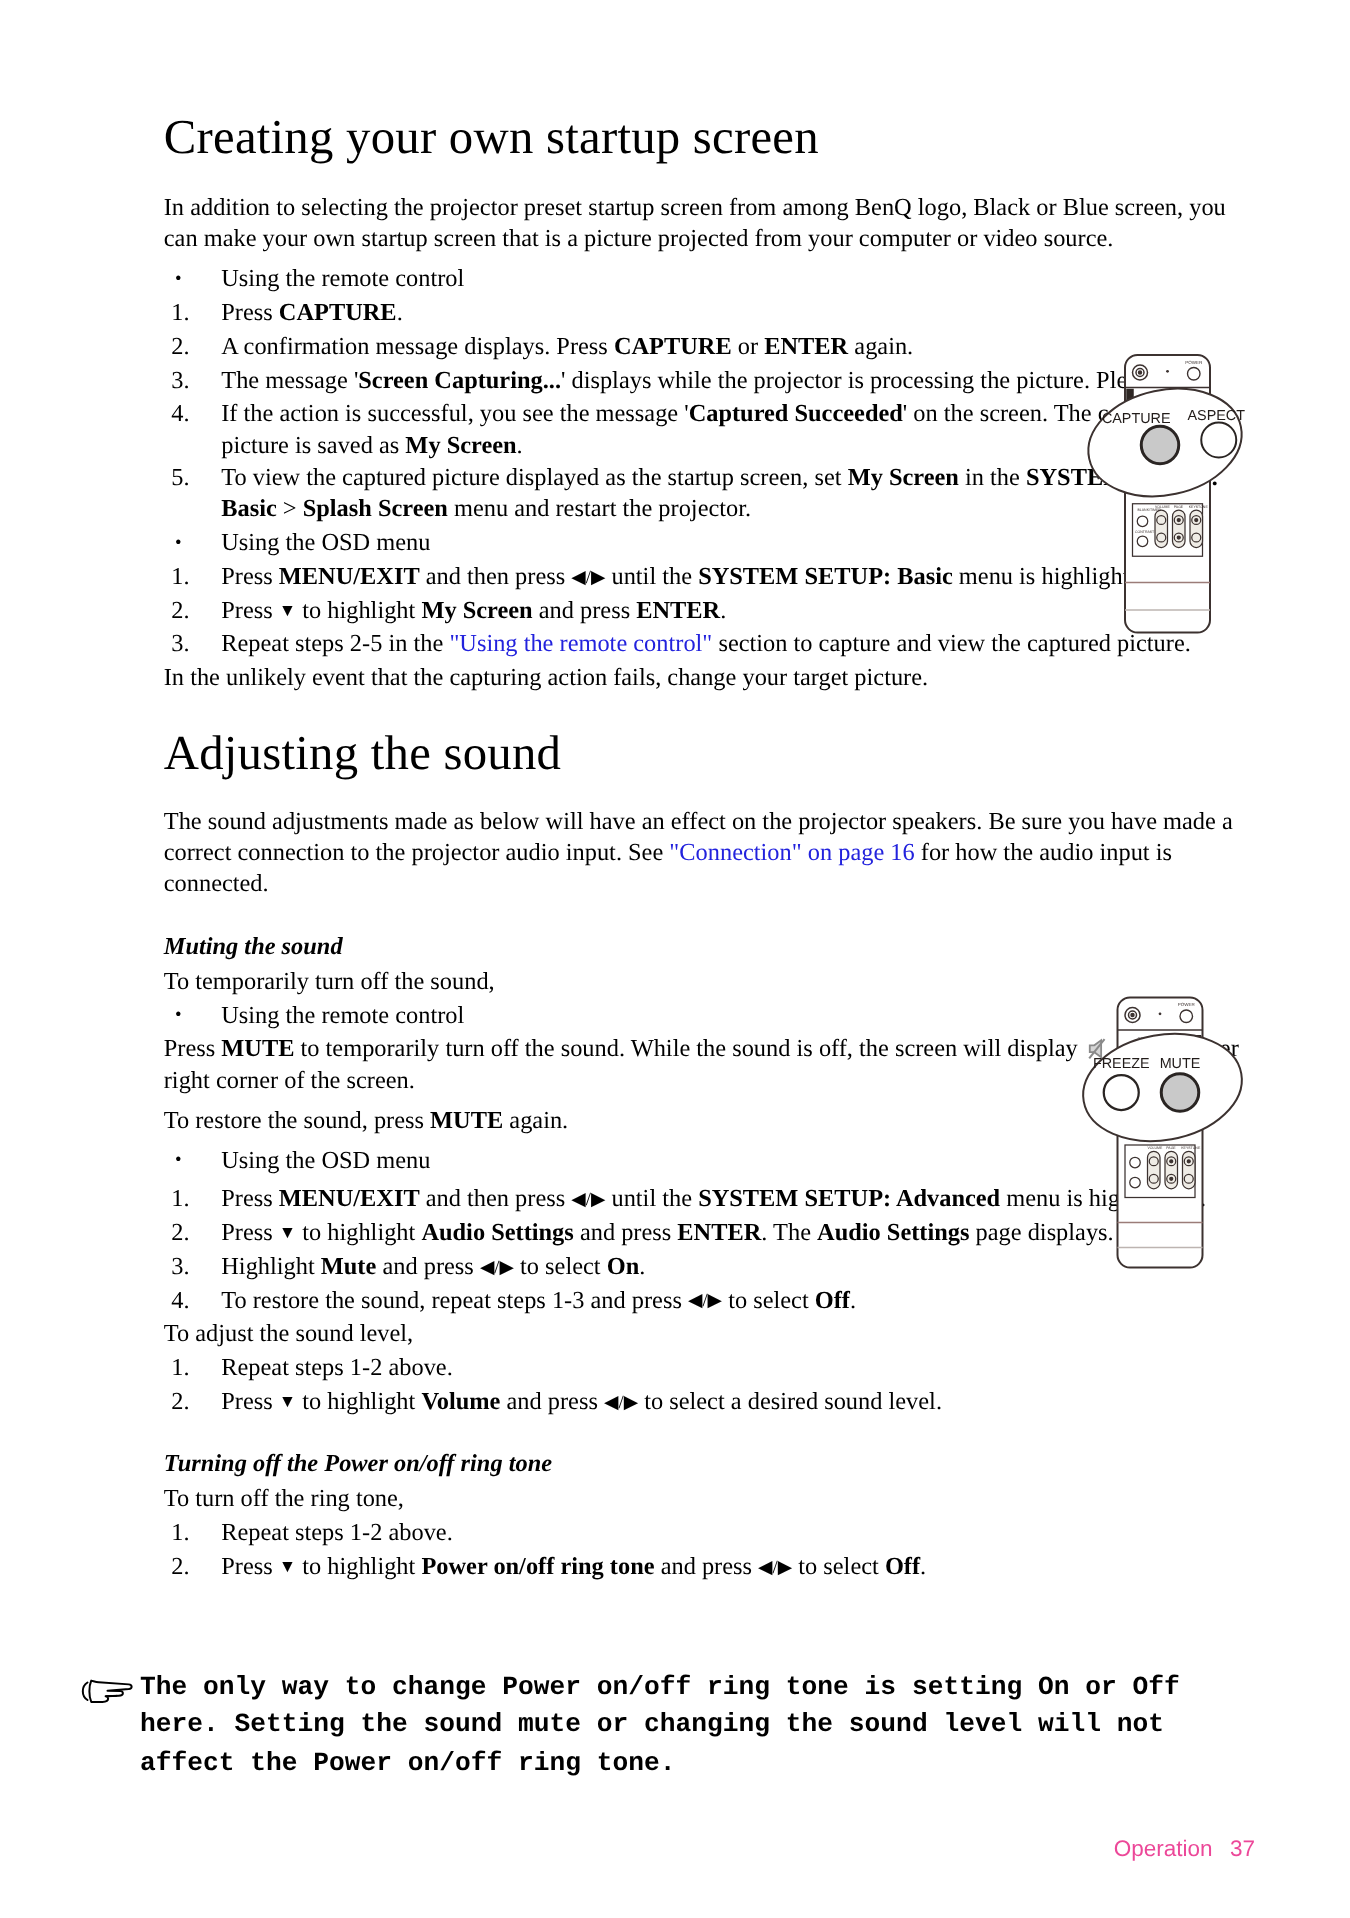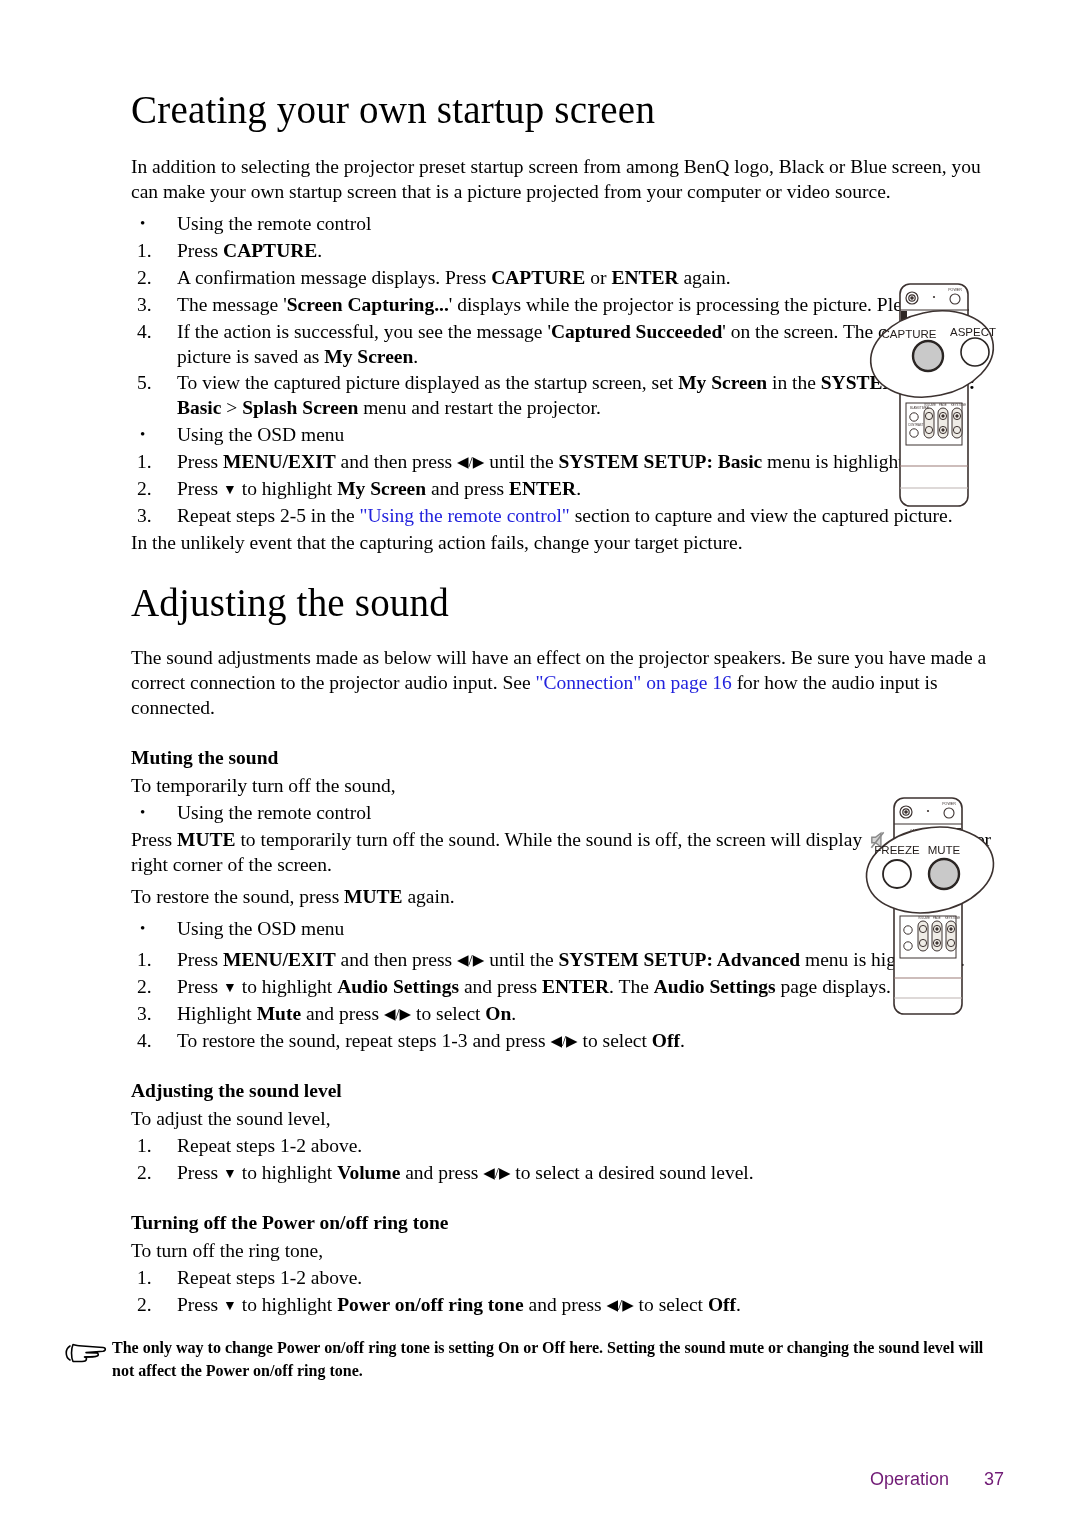--- a/index.html
+++ b/index.html
@@ -47,6 +47,7 @@
     font-weight: bold;
     margin: 24px 0 4px 0;
     line-height: 1.3;
+    font-style: italic;
   }
 
   p.para {

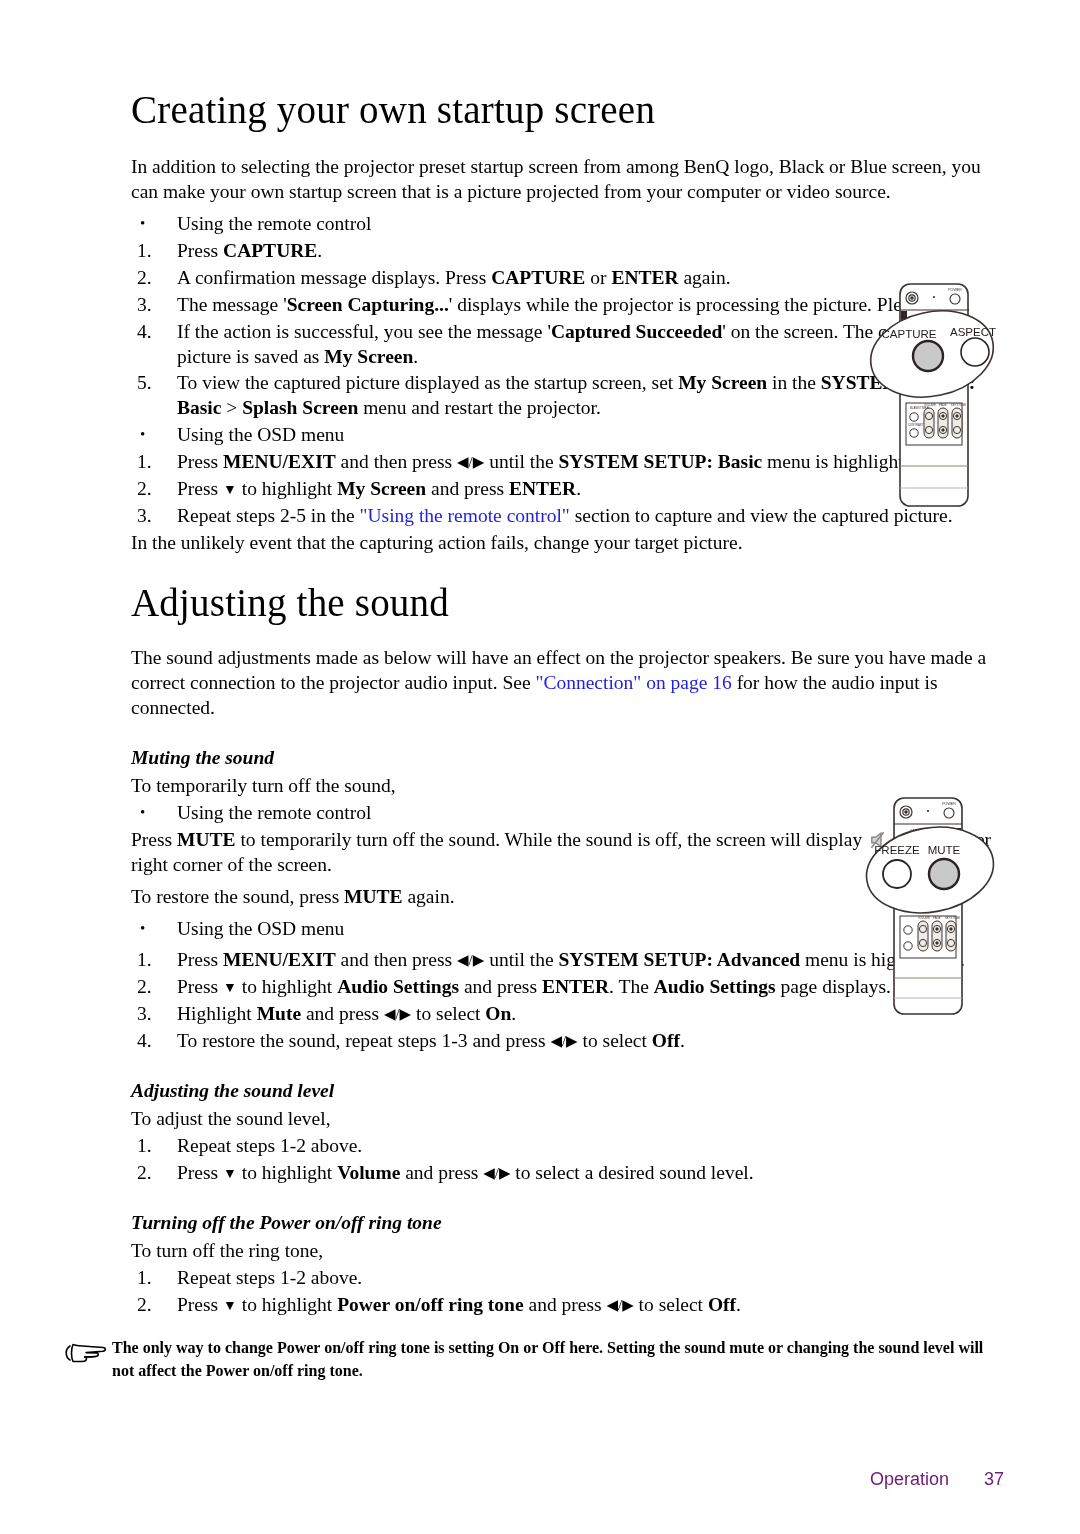--- a/index.html
+++ b/index.html
@@ -259,7 +259,6 @@
       </li>
     </ul>
 
-    <h3 class="sub">Adjusting the sound level</h3>
     <p class="para tight">To adjust the sound level,</p>
 
     <ul class="list">

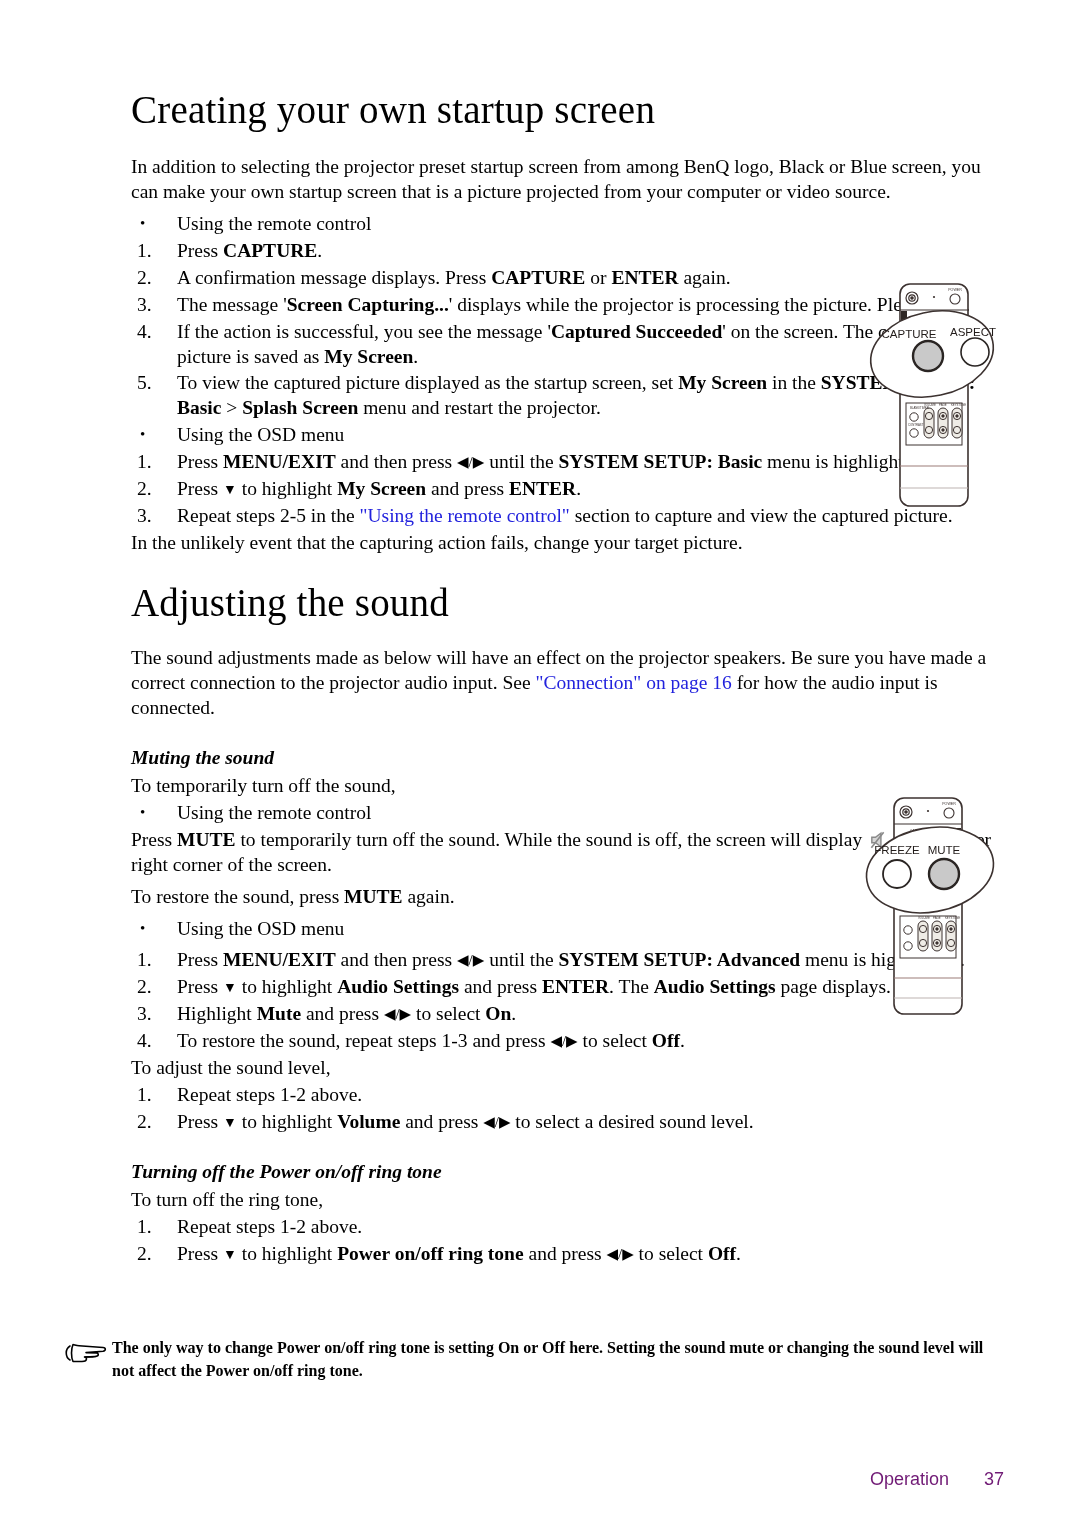--- a/index.html
+++ b/index.html
@@ -118,8 +118,8 @@
     margin-top: 4px;
   }
   .note .note-text {
-    font-family: Liberation Serif, serif;
-    font-size: 16px;
+    font-family: Liberation Mono, monospace;
+    font-size: 21px;
     font-weight: bold;
     line-height: 1.45;
     margin-left: 4px;

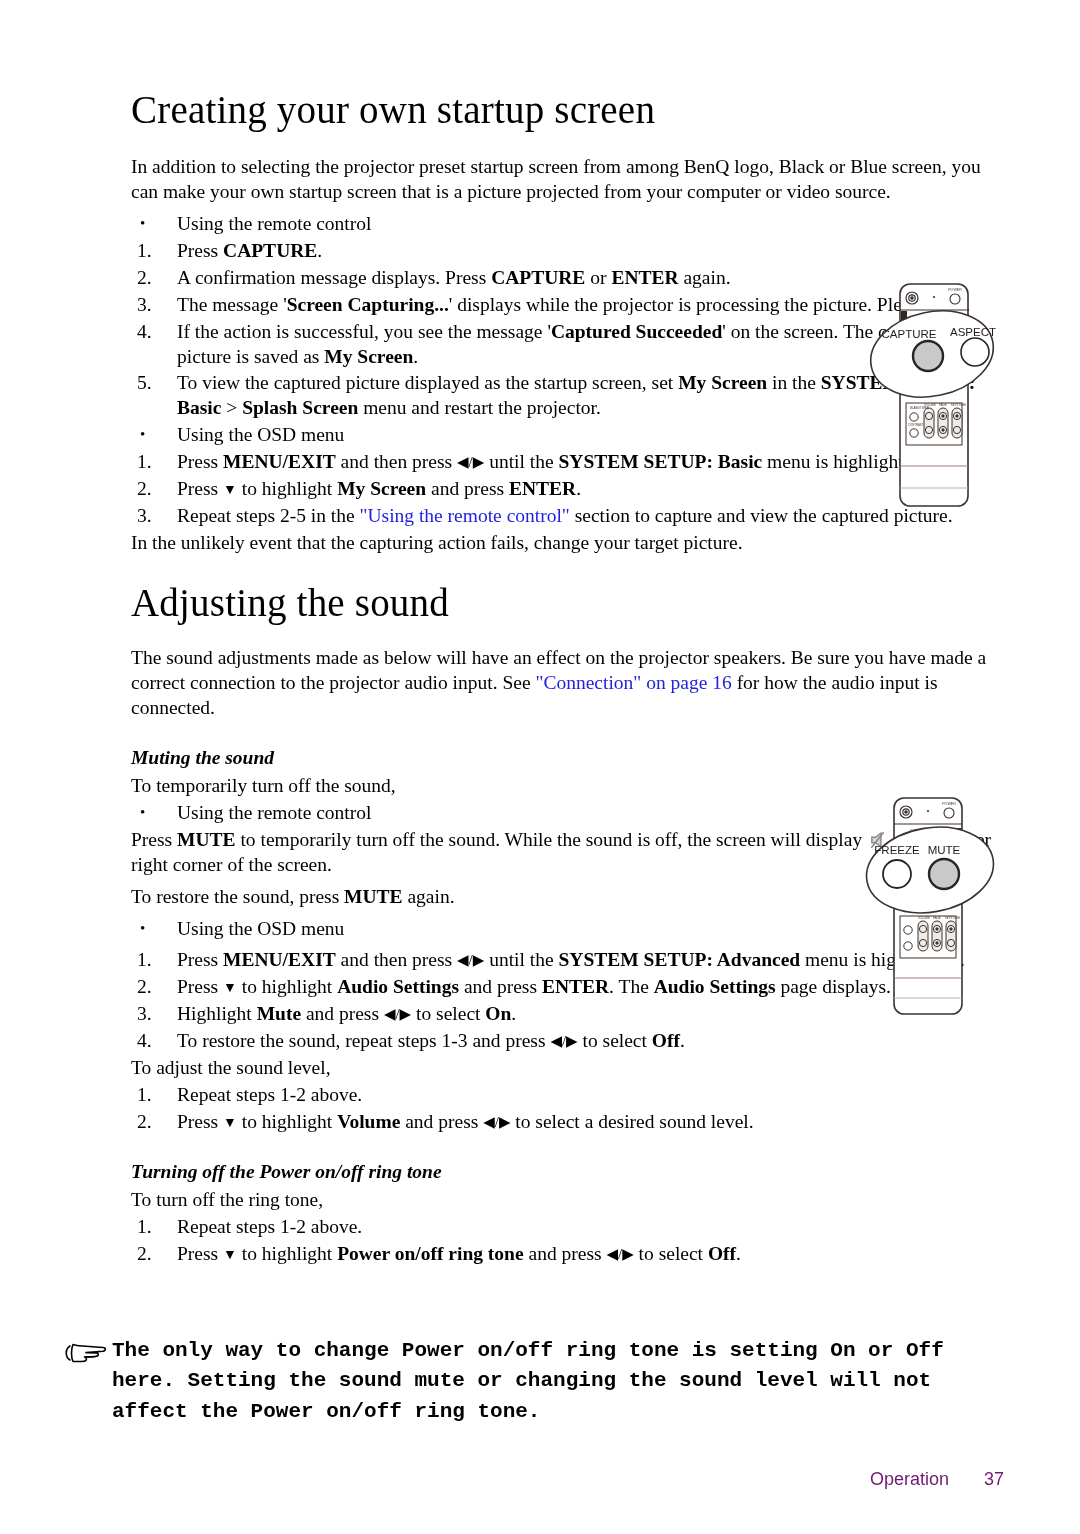--- a/index.html
+++ b/index.html
@@ -133,8 +133,8 @@
     font-family: "Liberation Sans", "DejaVu Sans", sans-serif;
     font-size: 18px;
     display: flex;
-    gap: 35px;
-    color: #701a75;
+    gap: 14px;
+    color: #ec4899;
   }
 
   

